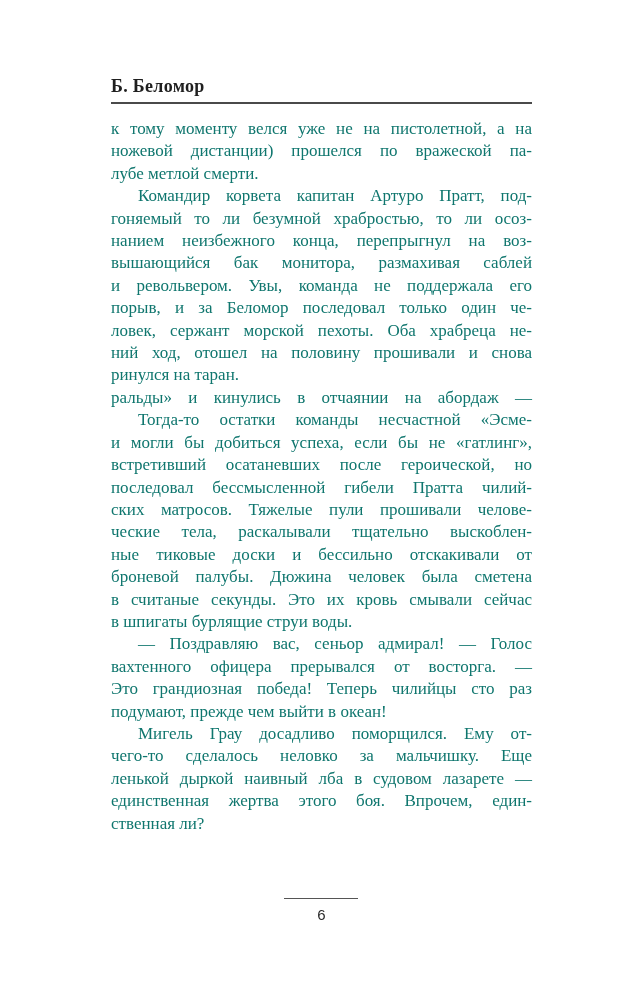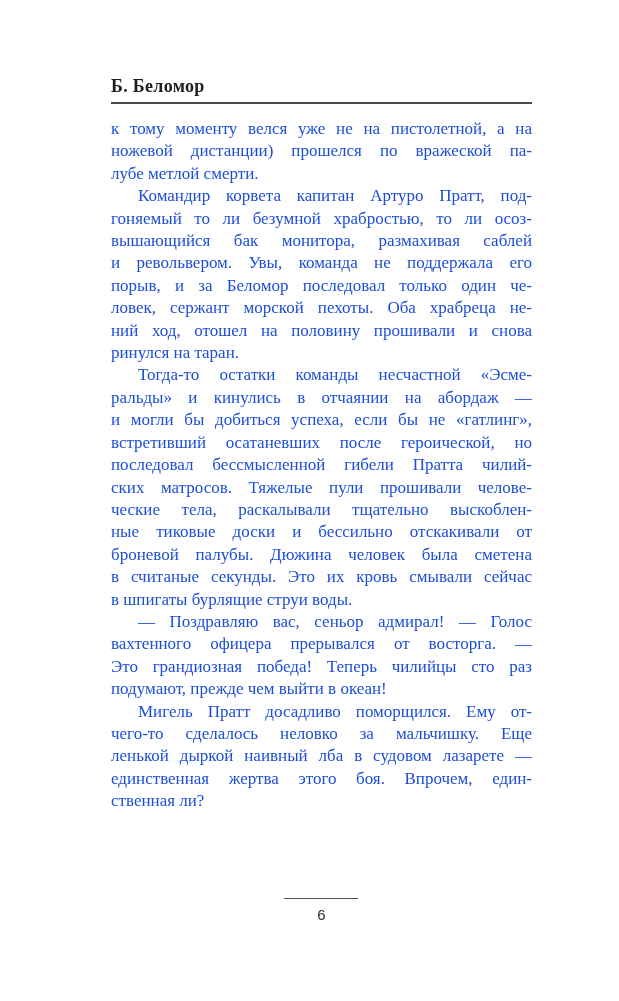--- a/index.html
+++ b/index.html
@@ -41,7 +41,7 @@
     width: 421px;
     font-size: 17px;
     line-height: 22.4px;
-    color: #1d4ed8;
+    color: #0f766e;
   }
   .paragraph { margin: 0; }
   .line {

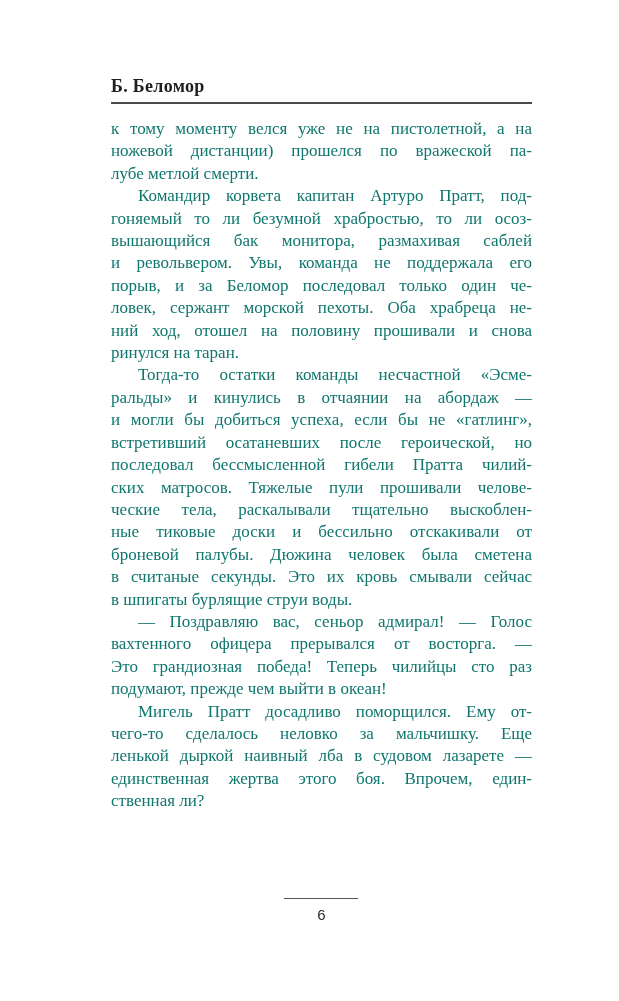--- a/index.html
+++ b/index.html
@@ -89,6 +89,7 @@
       <div class="paragraph">
         <div class="line indent">Командир корвета капитан Артуро Пратт, под-</div>
         <div class="line">гоняемый то ли безумной храбростью, то ли осоз-</div>
+        <div class="line">нанием неизбежного конца, перепрыгнул на воз-</div>
         <div class="line">вышающийся бак монитора, размахивая саблей</div>
         <div class="line">и револьвером. Увы, команда не поддержала его</div>
         <div class="line">порыв, и за Беломор последовал только один че-</div>

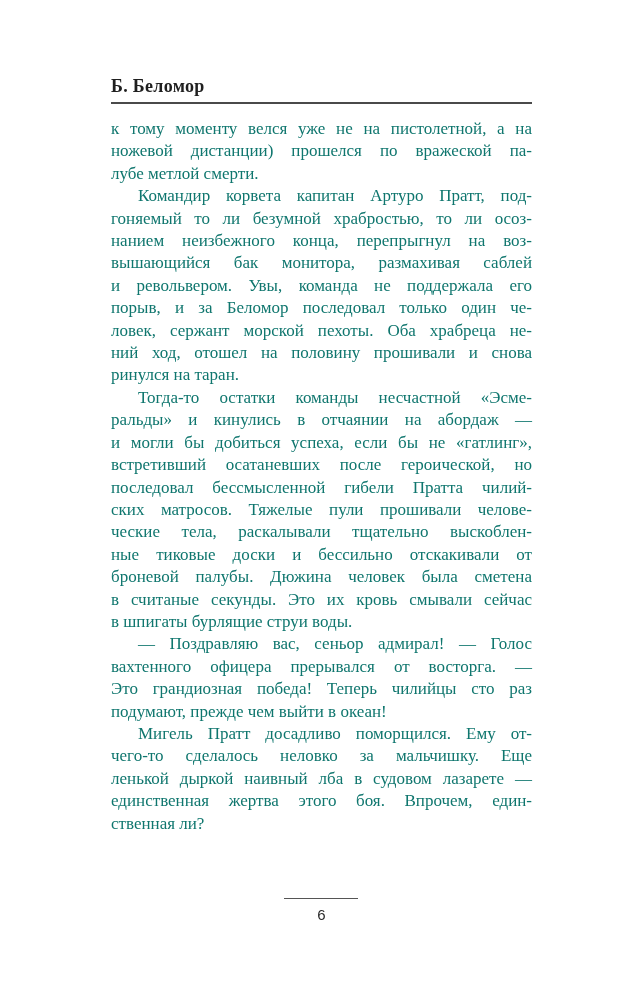--- a/index.html
+++ b/index.html
@@ -98,8 +98,8 @@
         <div class="line last">ринулся на таран.</div>
       </div>
       <div class="paragraph">
+        <div class="line">ральды» и кинулись в отчаянии на абордаж —</div>
         <div class="line indent">Тогда-то остатки команды несчастной «Эсме-</div>
-        <div class="line">ральды» и кинулись в отчаянии на абордаж —</div>
         <div class="line">и могли бы добиться успеха, если бы не «гатлинг»,</div>
         <div class="line">встретивший осатаневших после героической, но</div>
         <div class="line">последовал бессмысленной гибели Пратта чилий-</div>

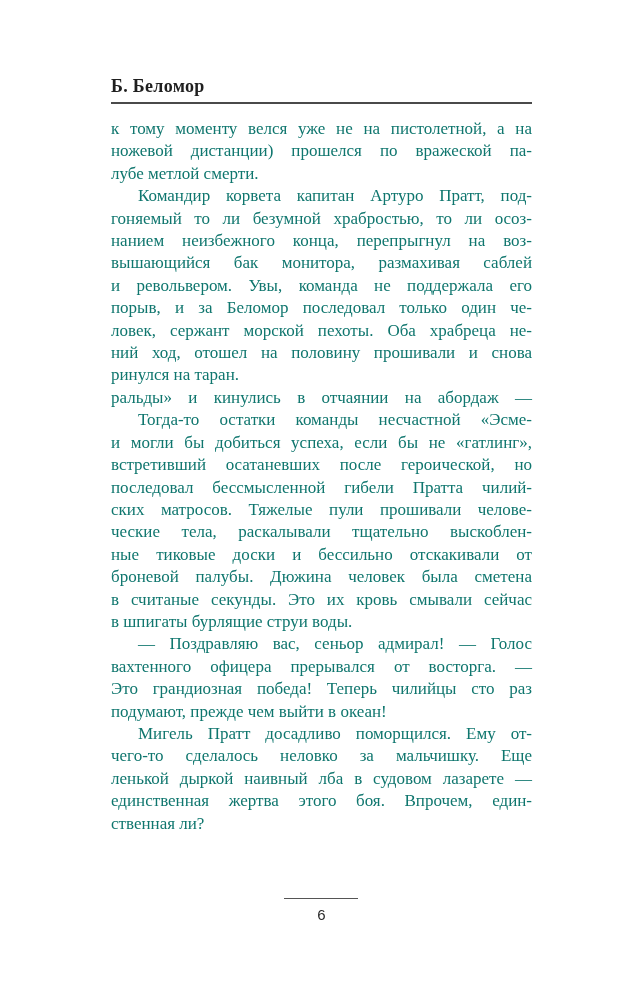--- a/index.html
+++ b/index.html
@@ -117,7 +117,7 @@
         <div class="line last">подумают, прежде чем выйти в океан!</div>
       </div>
       <div class="paragraph">
-        <div class="line indent">Мигель Пратт досадливо поморщился. Ему от-</div>
+        <div class="line indent">Мигель Грау досадливо поморщился. Ему от-</div>
         <div class="line">чего-то сделалось неловко за мальчишку. Еще</div>
         <div class="line">ленькой дыркой наивный лба в судовом лазарете —</div>
         <div class="line">единственная жертва этого боя. Впрочем, един-</div>

